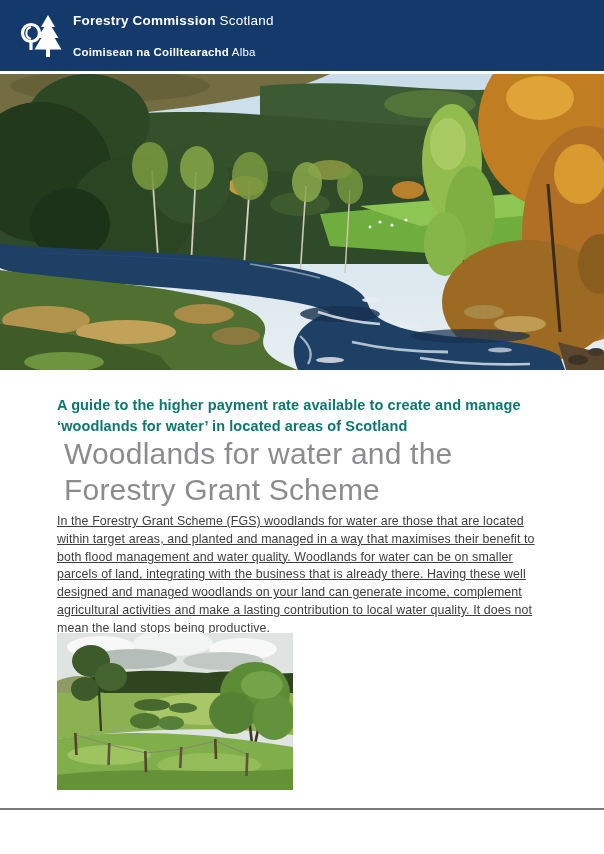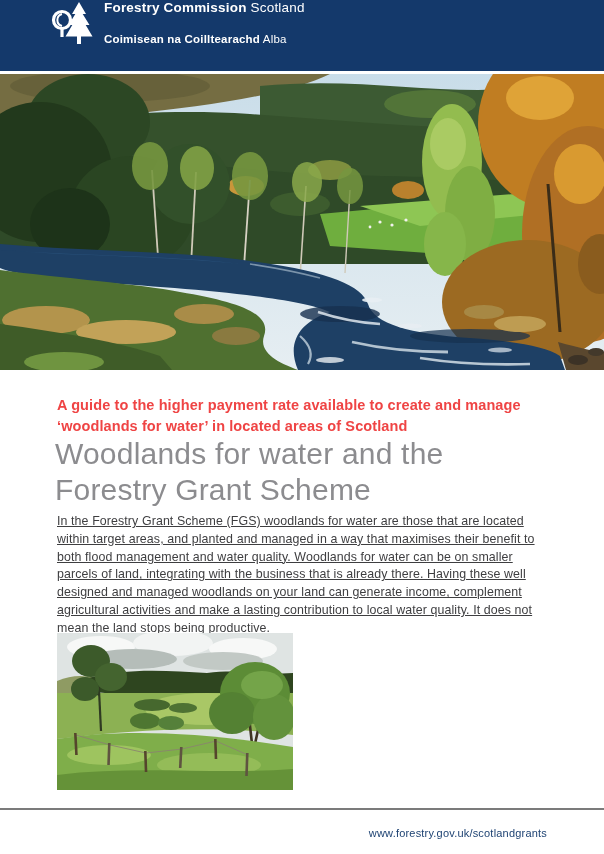--- a/index.html
+++ b/index.html
@@ -12,7 +12,7 @@
   
   .header{
     position:absolute; top:0; left:0; width:604px; height:71px;
-    background:#14396B; display:flex; padding-left:49px;
+    background:#14396B; display:flex; align-items:center; padding-left:18px;
   }
   .logo{ width:46px; height:46px; flex:0 0 auto; }
   .header-text{ margin-left:9px; color:#ffffff; }

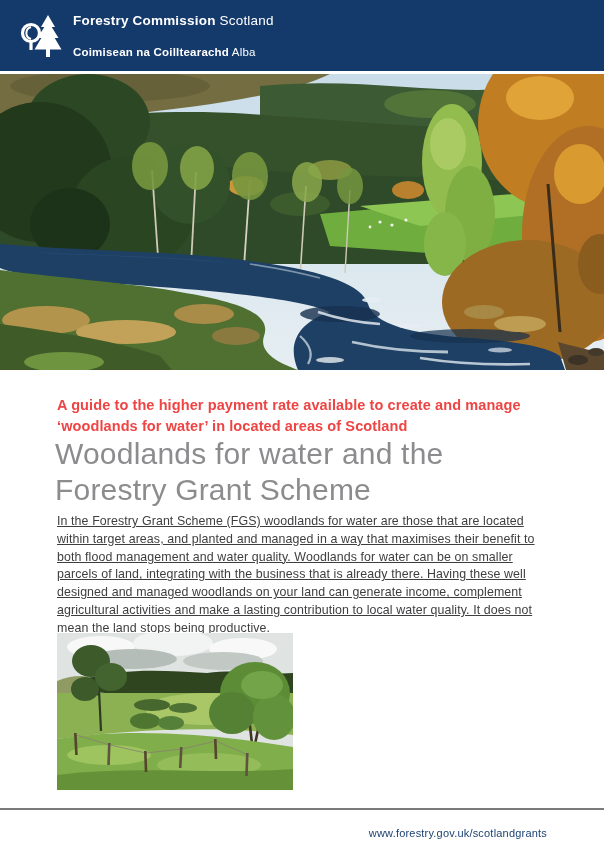--- a/index.html
+++ b/index.html
@@ -26,7 +26,7 @@
   
   .subtitle{
     position:absolute; left:57px; top:395px; width:505px;
-    color:#ef4444; font-weight:bold; font-size:14.5px; line-height:20.5px;
+    color:#0f766e; font-weight:bold; font-size:14.5px; line-height:20.5px;
     letter-spacing:.1px;
   }
   .title{

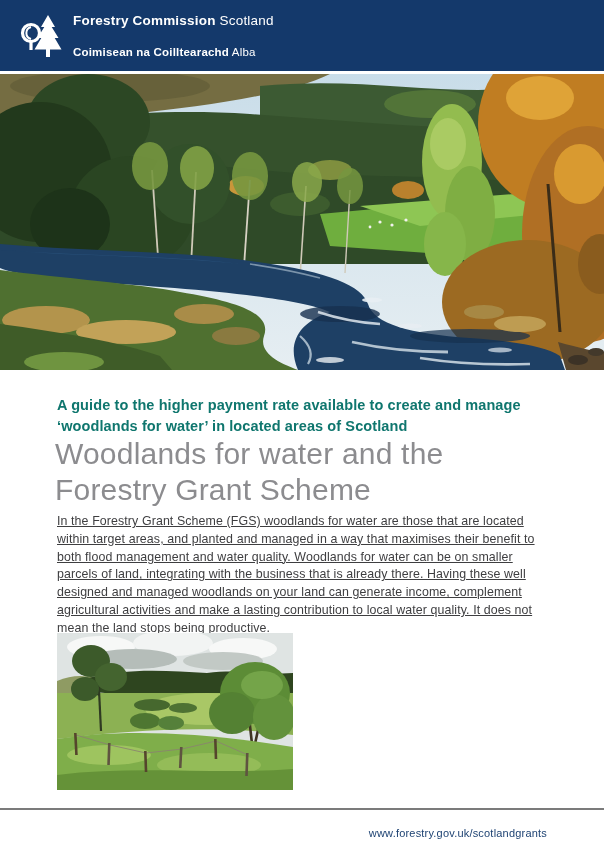--- a/index.html
+++ b/index.html
@@ -30,7 +30,7 @@
     letter-spacing:.1px;
   }
   .title{
-    position:absolute; left:55px; top:436px; width:520px;
+    position:absolute; left:64px; top:436px; width:520px;
     color:#8C8C8F; font-size:30px; line-height:35.5px; font-weight:normal;
     letter-spacing:.2px;
   }

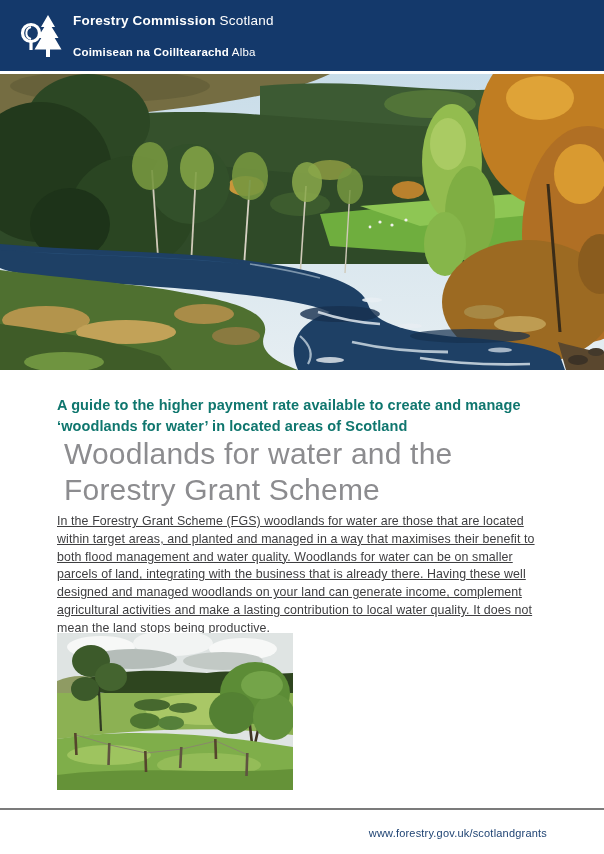--- a/index.html
+++ b/index.html
@@ -228,7 +228,6 @@
 
 
   <div class="rule"></div>
-  <a class="footer-url" href="#">www.forestry.gov.uk/scotlandgrants</a>
 
 </div>
 

